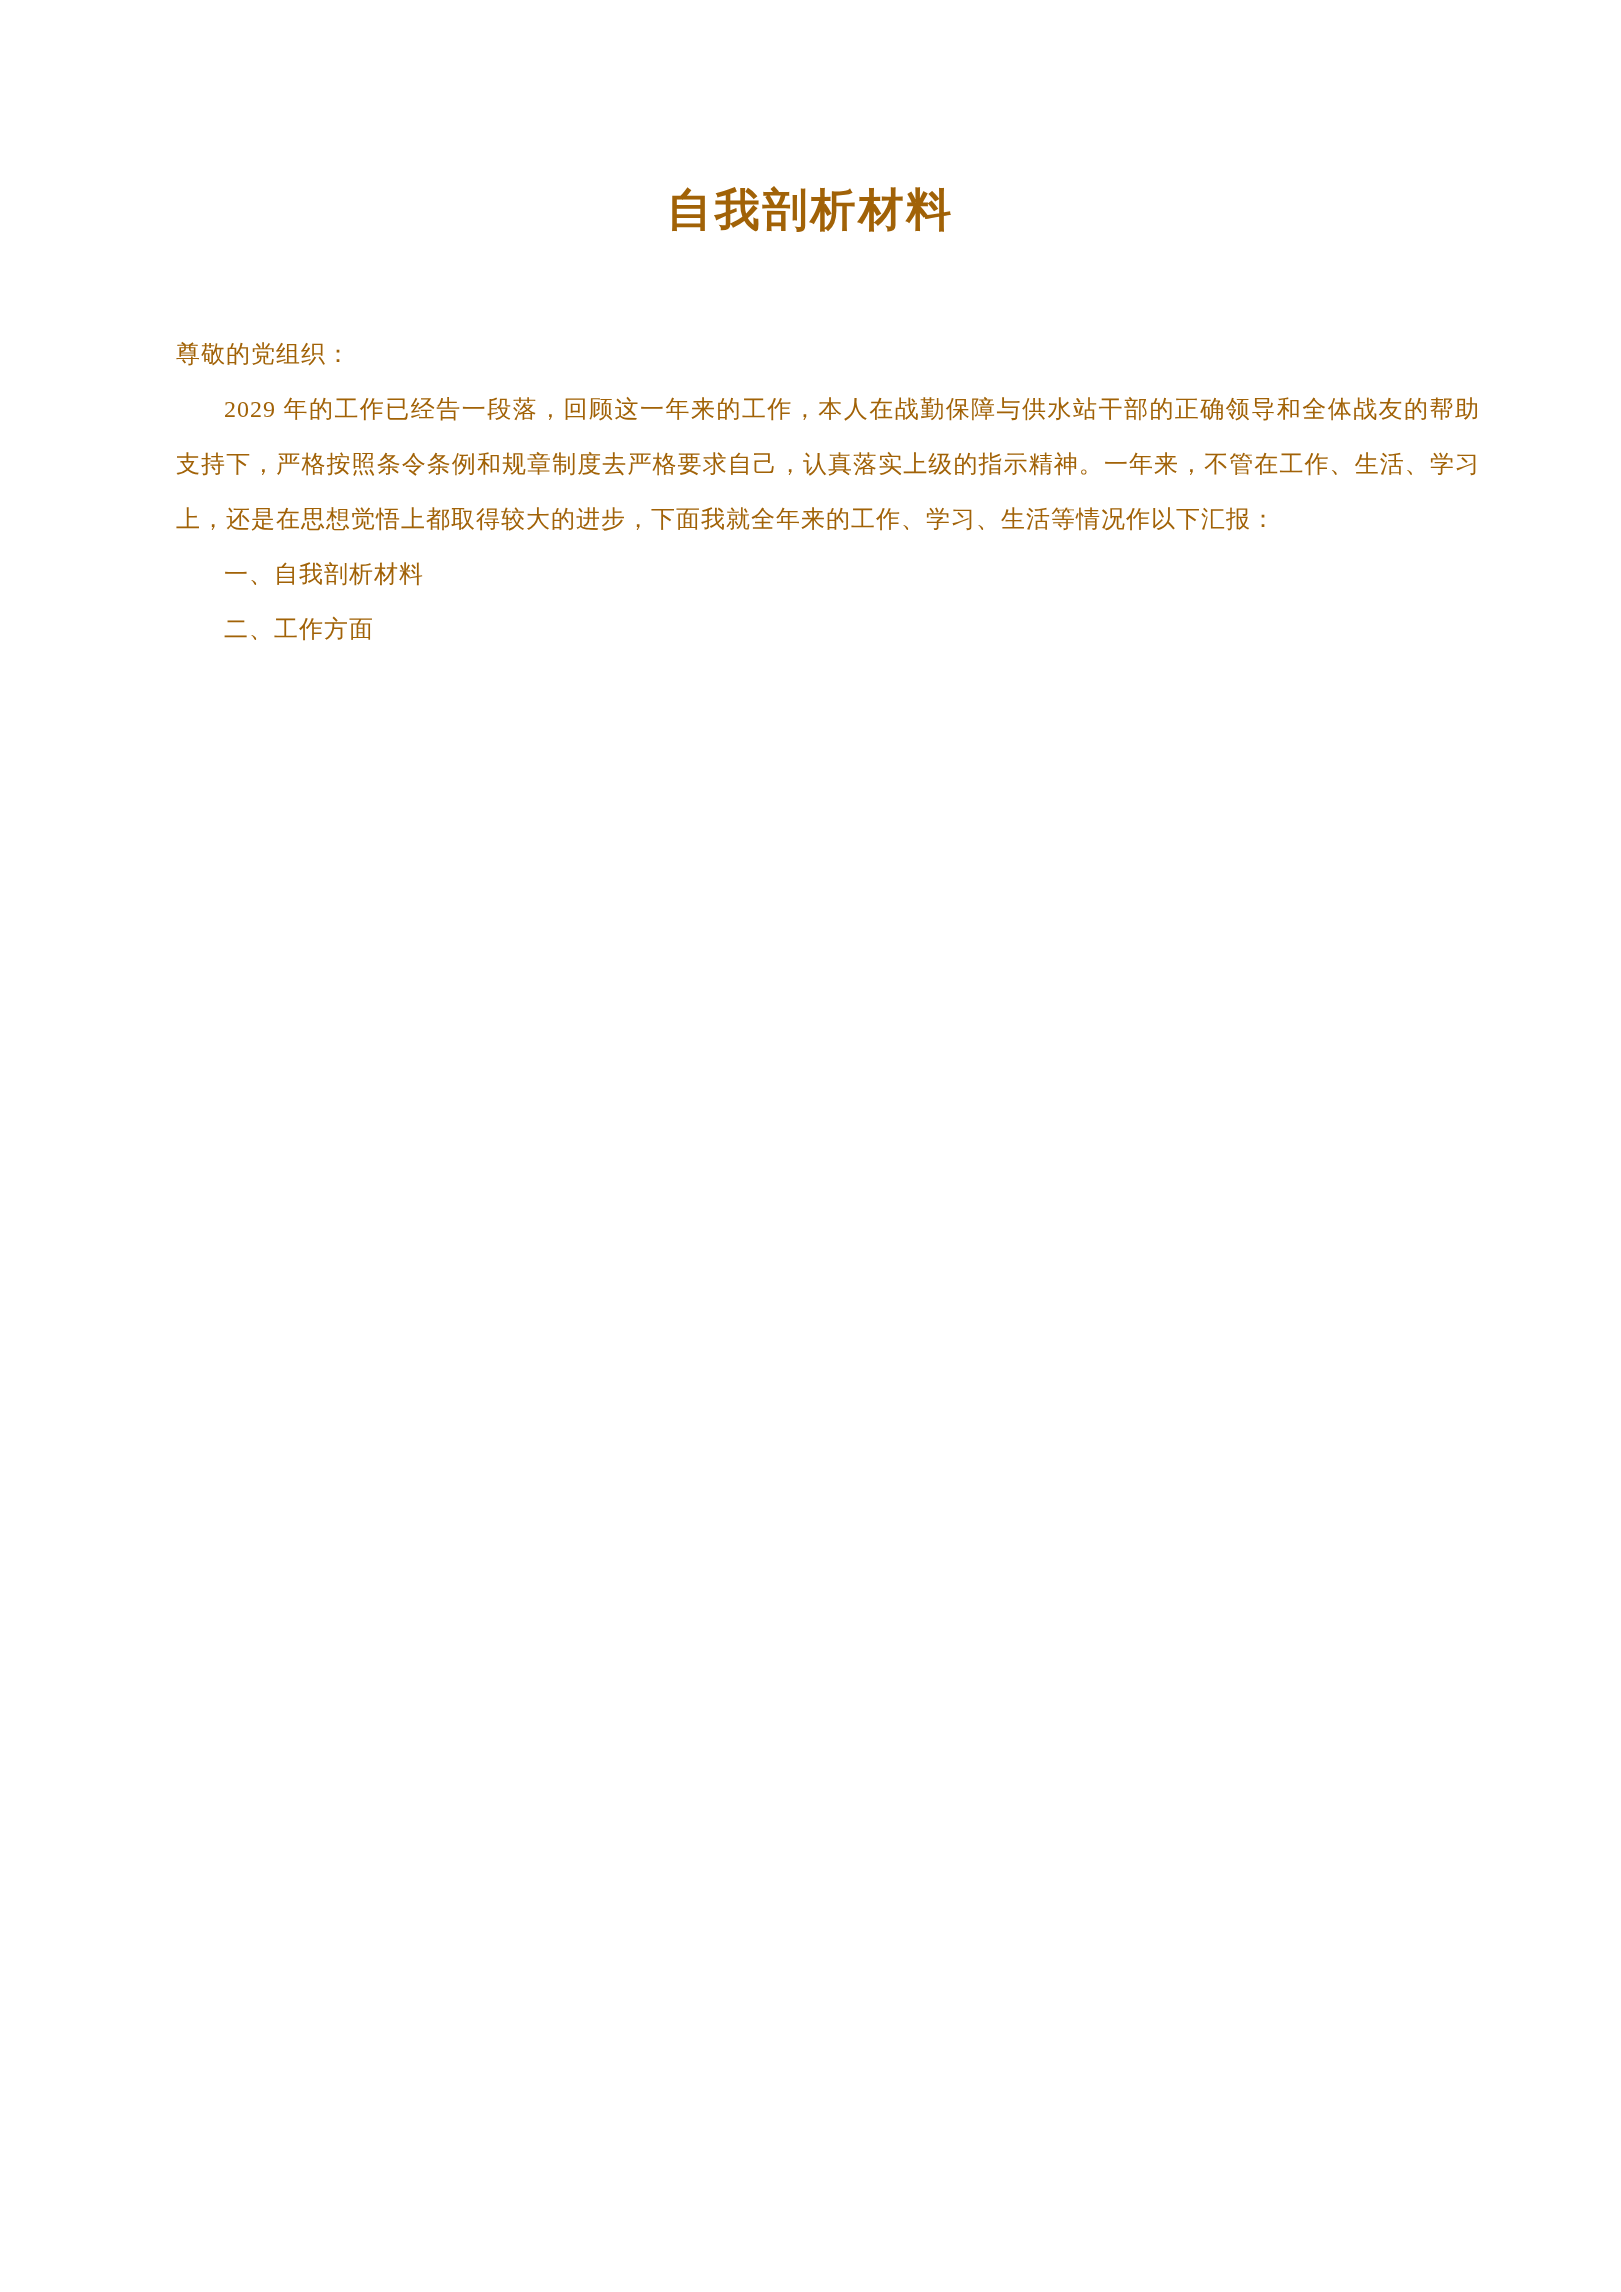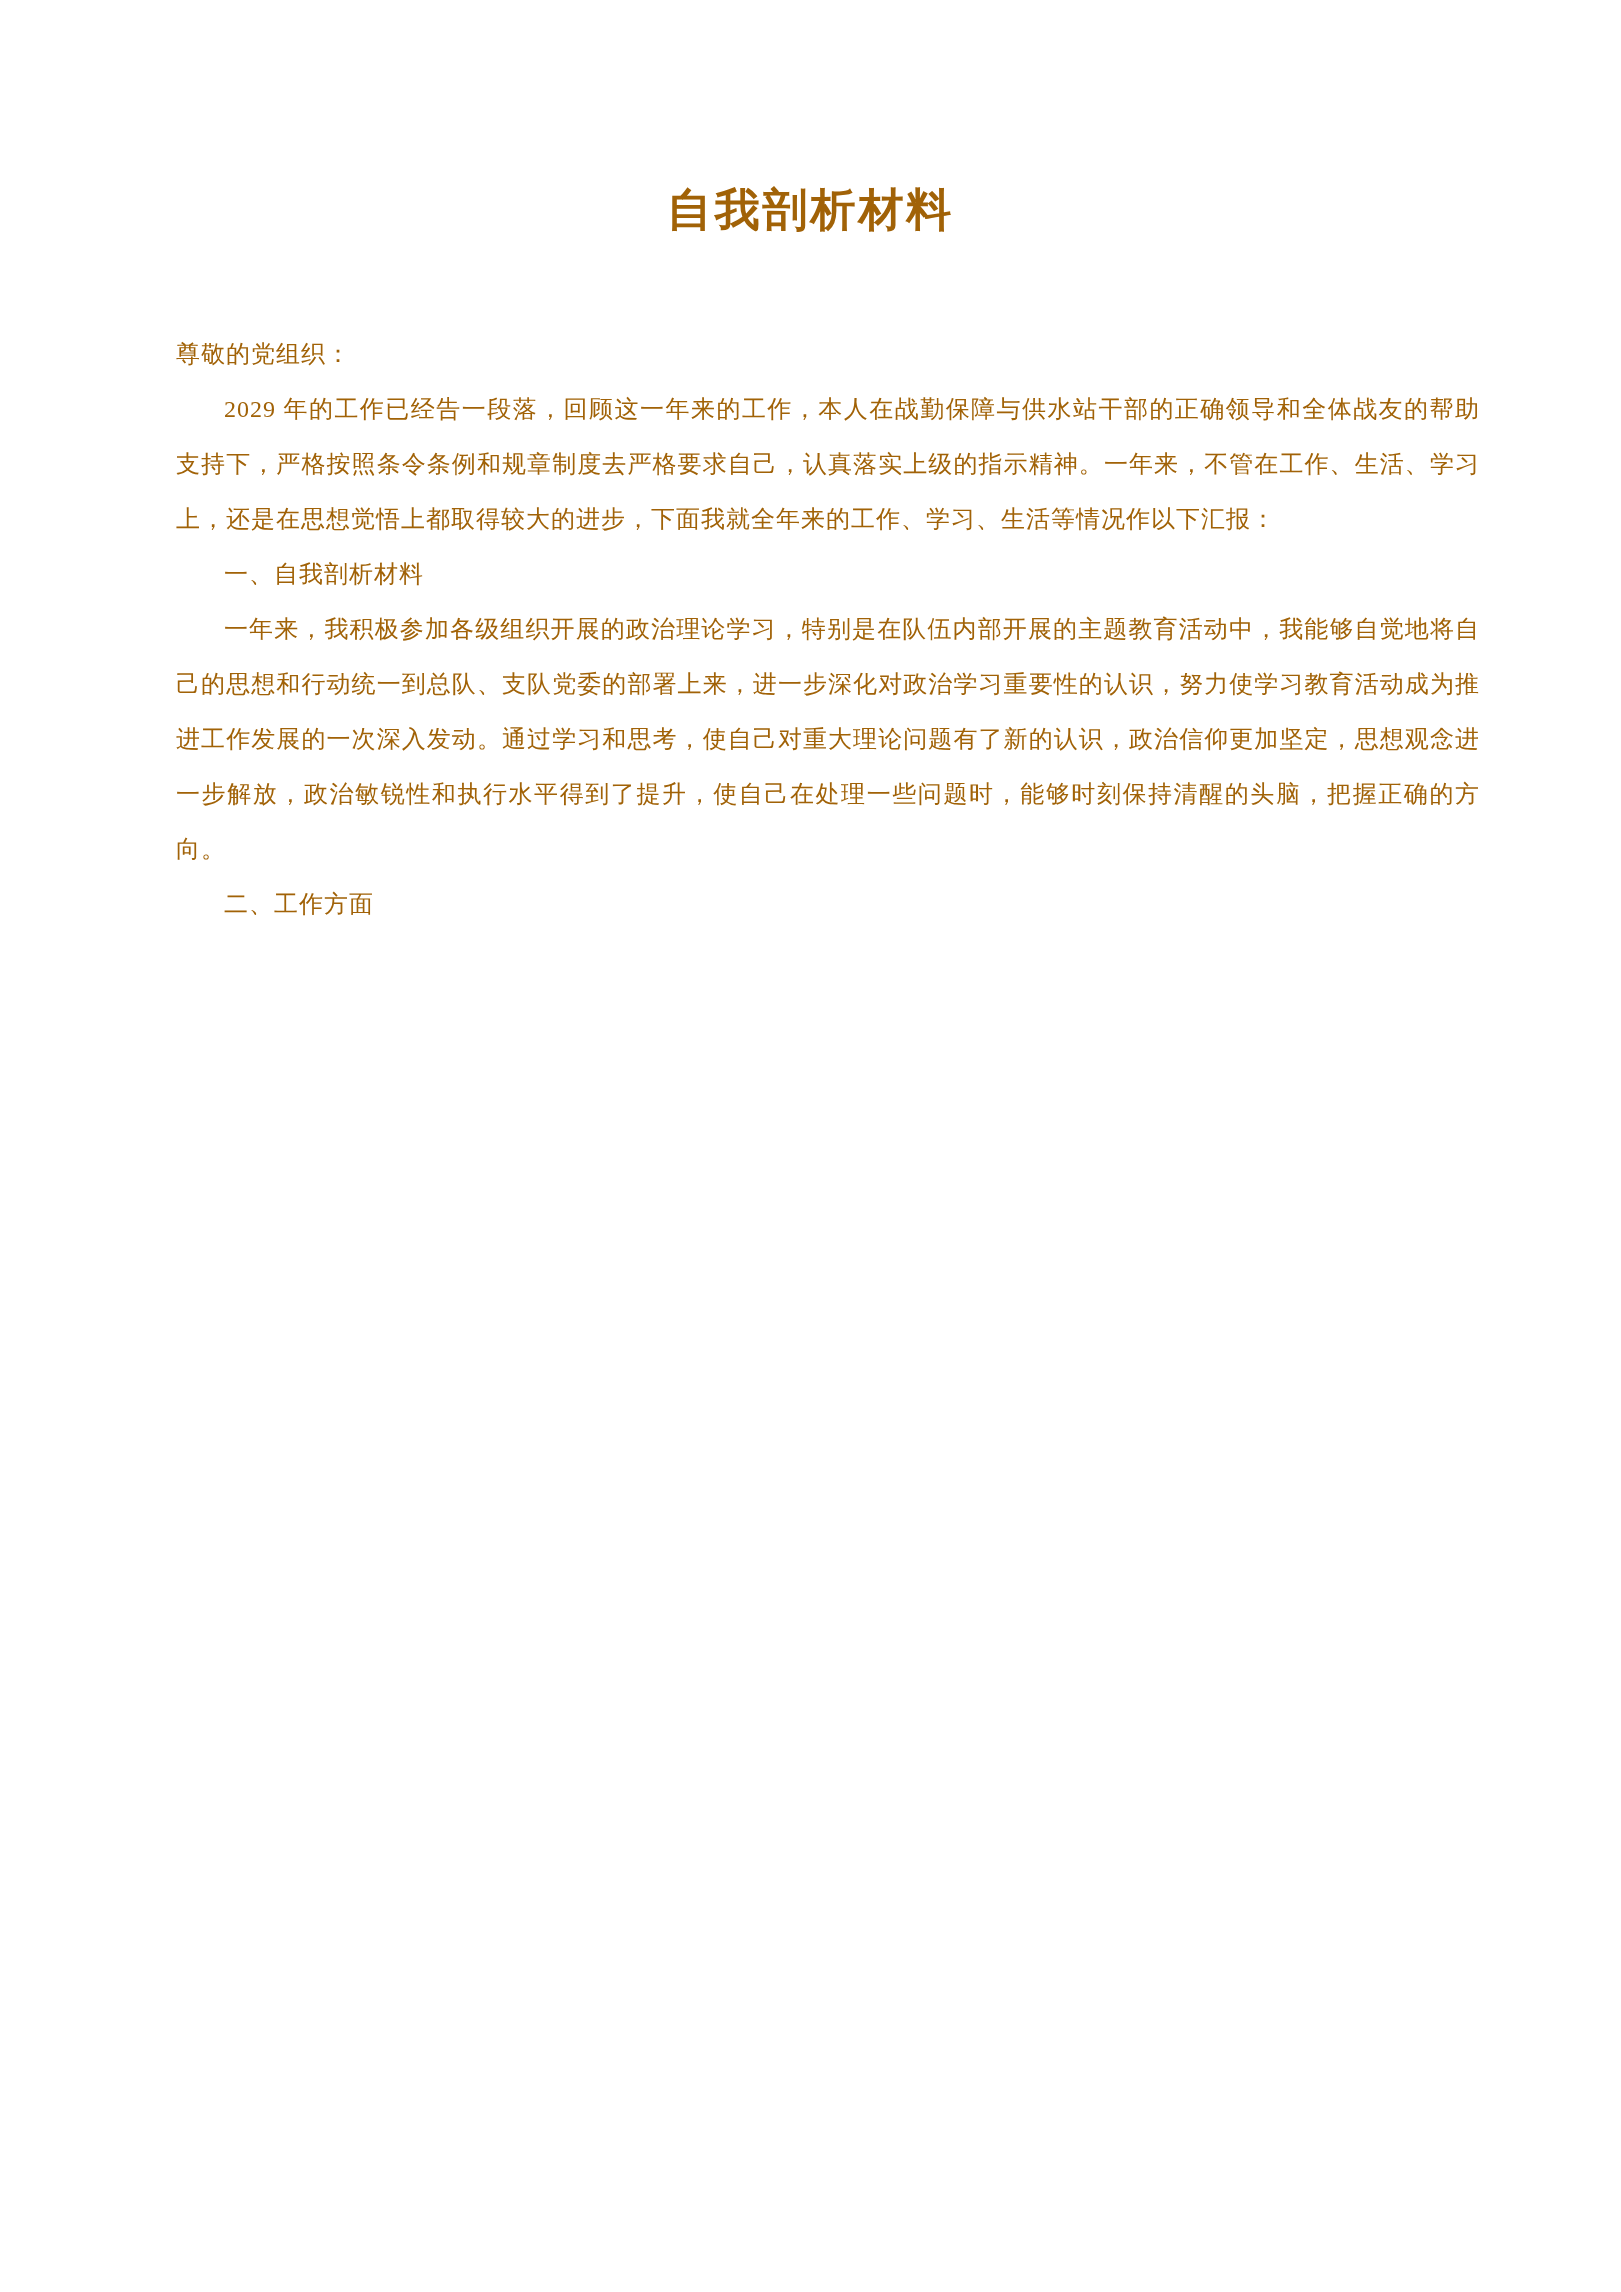--- a/index.html
+++ b/index.html
@@ -63,7 +63,6 @@
 
     <p class="para">一、自我剖析材料</p>
 
-    <p class="para">一年来，我积极参加各级组织开展的政治理论学习，特别是在队伍内部开展的主题教育活动中，我能够自觉地将自己的思想和行动统一到总队、支队党委的部署上来，进一步深化对政治学习重要性的认识，努力使学习教育活动成为推进工作发展的一次深入发动。通过学习和思考，使自己对重大理论问题有了新的认识，政治信仰更加坚定，思想观念进一步解放，政治敏锐性和执行水平得到了提升，使自己在处理一些问题时，能够时刻保持清醒的头脑，把握正确的方向。</p>
 
     <p class="para">二、工作方面</p>
 

